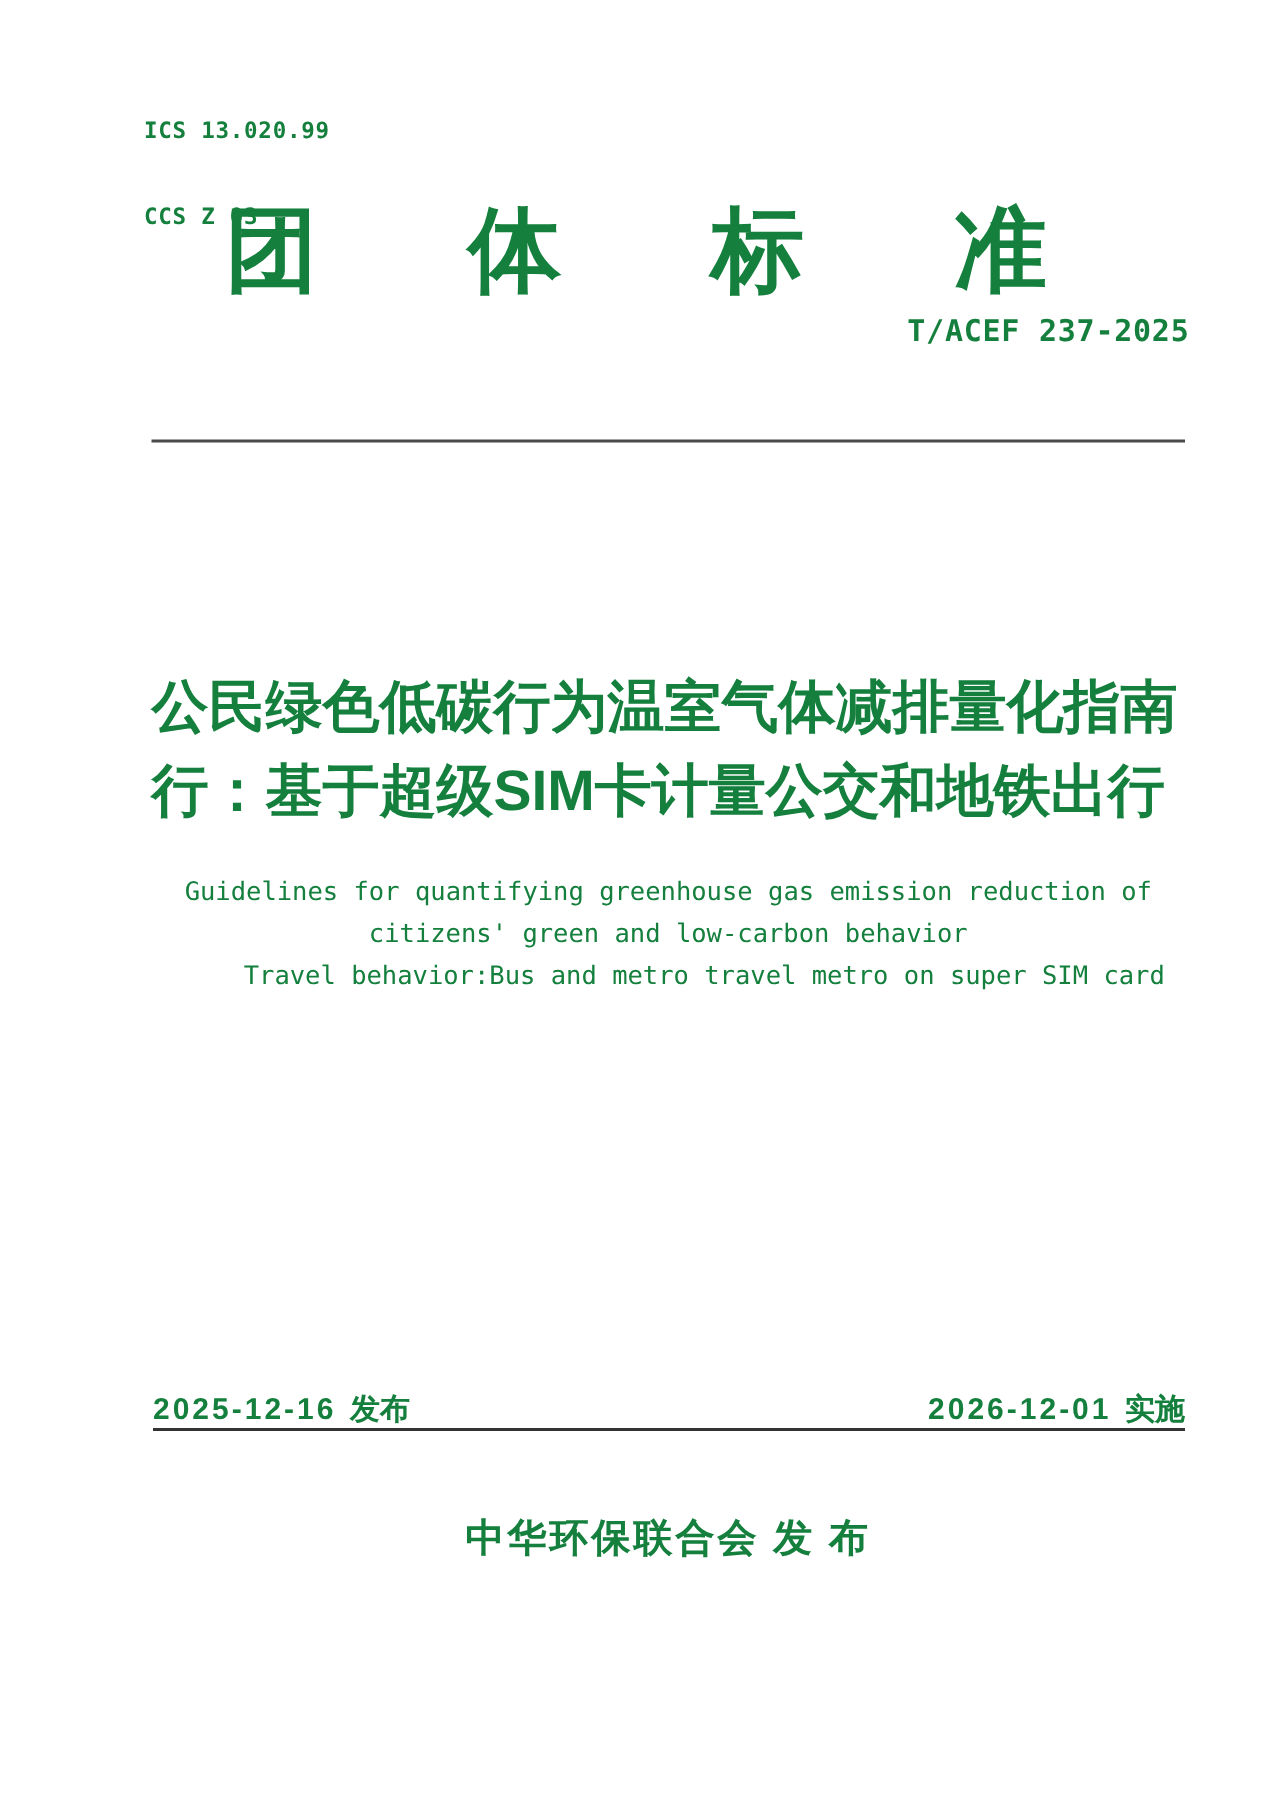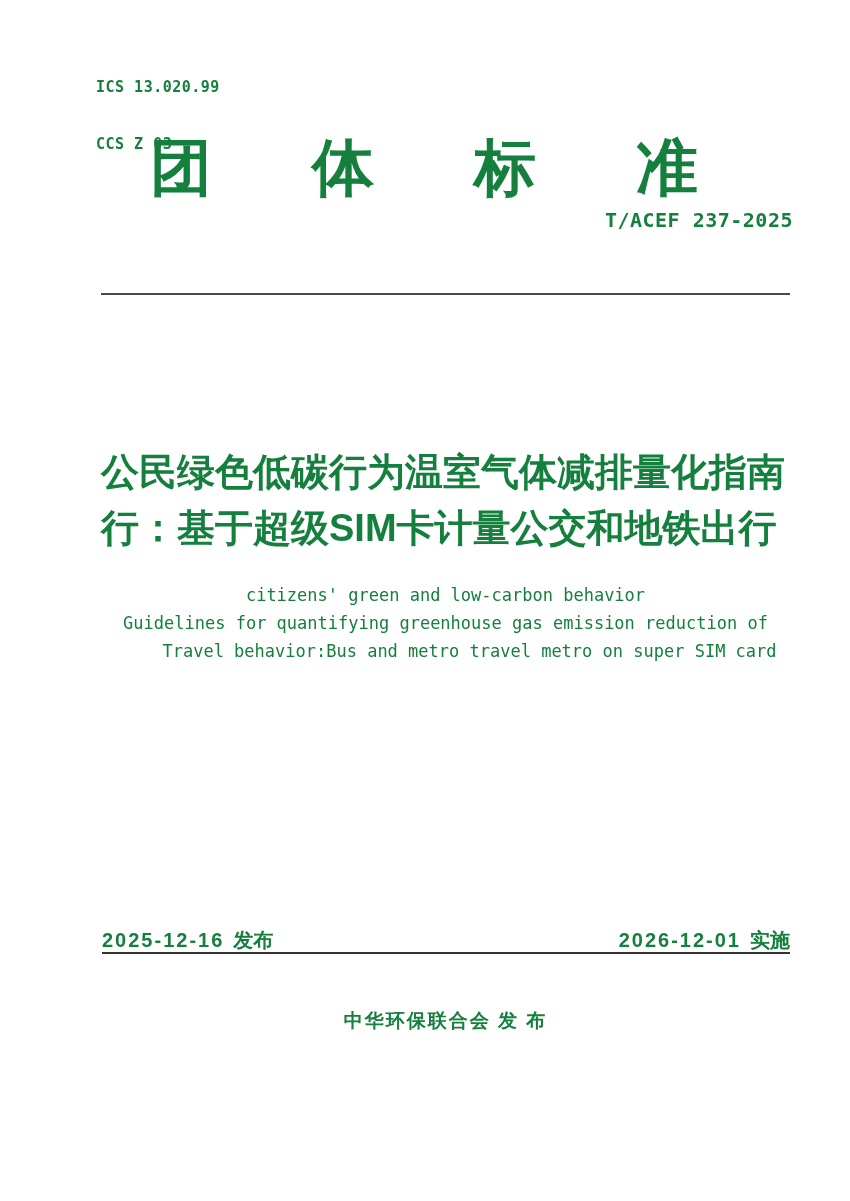--- a/index.html
+++ b/index.html
@@ -139,8 +139,8 @@
   </div>
 
   <div class="en-title">
+    <div>Guidelines for quantifying greenhouse gas emission reduction of</div>
     <div>citizens' green and low-carbon behavior</div>
-    <div>Guidelines for quantifying greenhouse gas emission reduction of</div>
     <div class="en-line-3">Travel behavior:Bus and metro travel metro on super SIM card</div>
   </div>
 

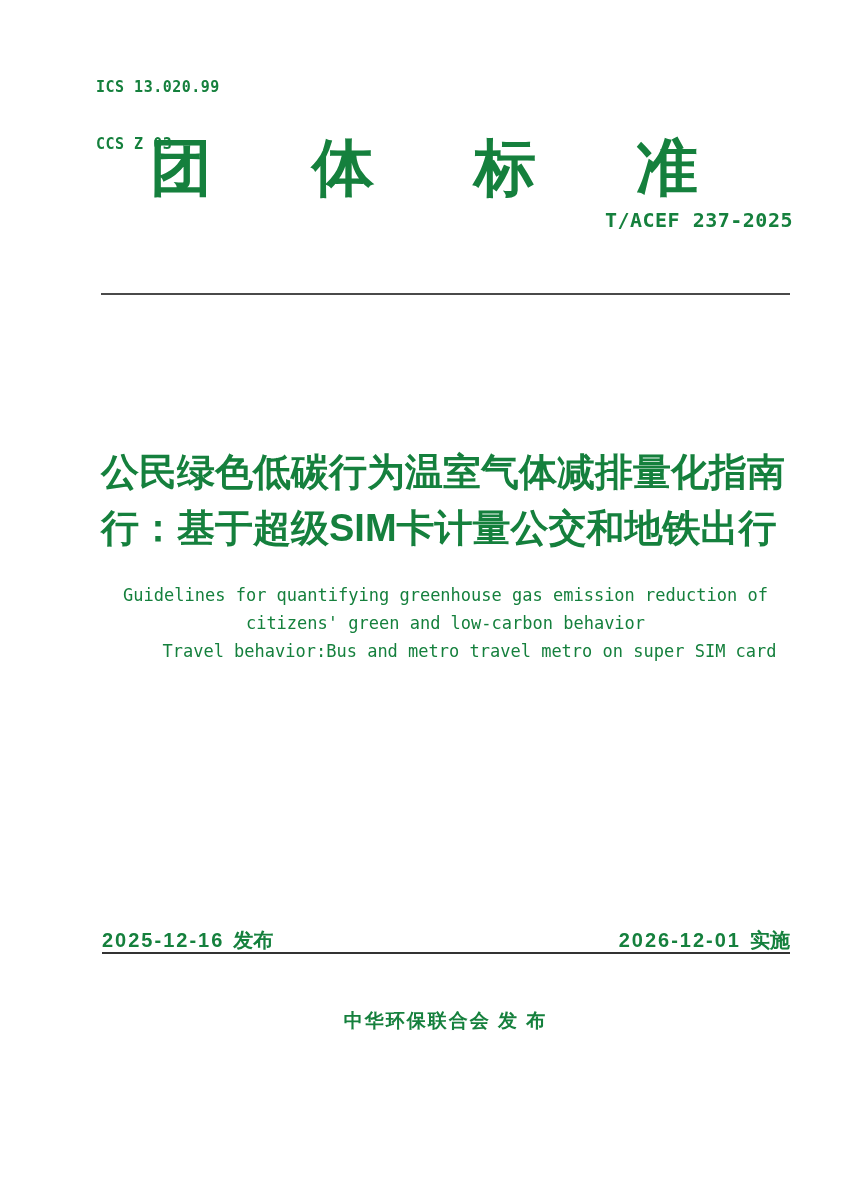--- a/index.html
+++ b/index.html
@@ -107,7 +107,7 @@
     top: 1008px;
     width: 689px;
     text-align: center;
-    font-size: 19px;
+    font-size: 26px;
     font-weight: 600;
     letter-spacing: 2px;
   }

